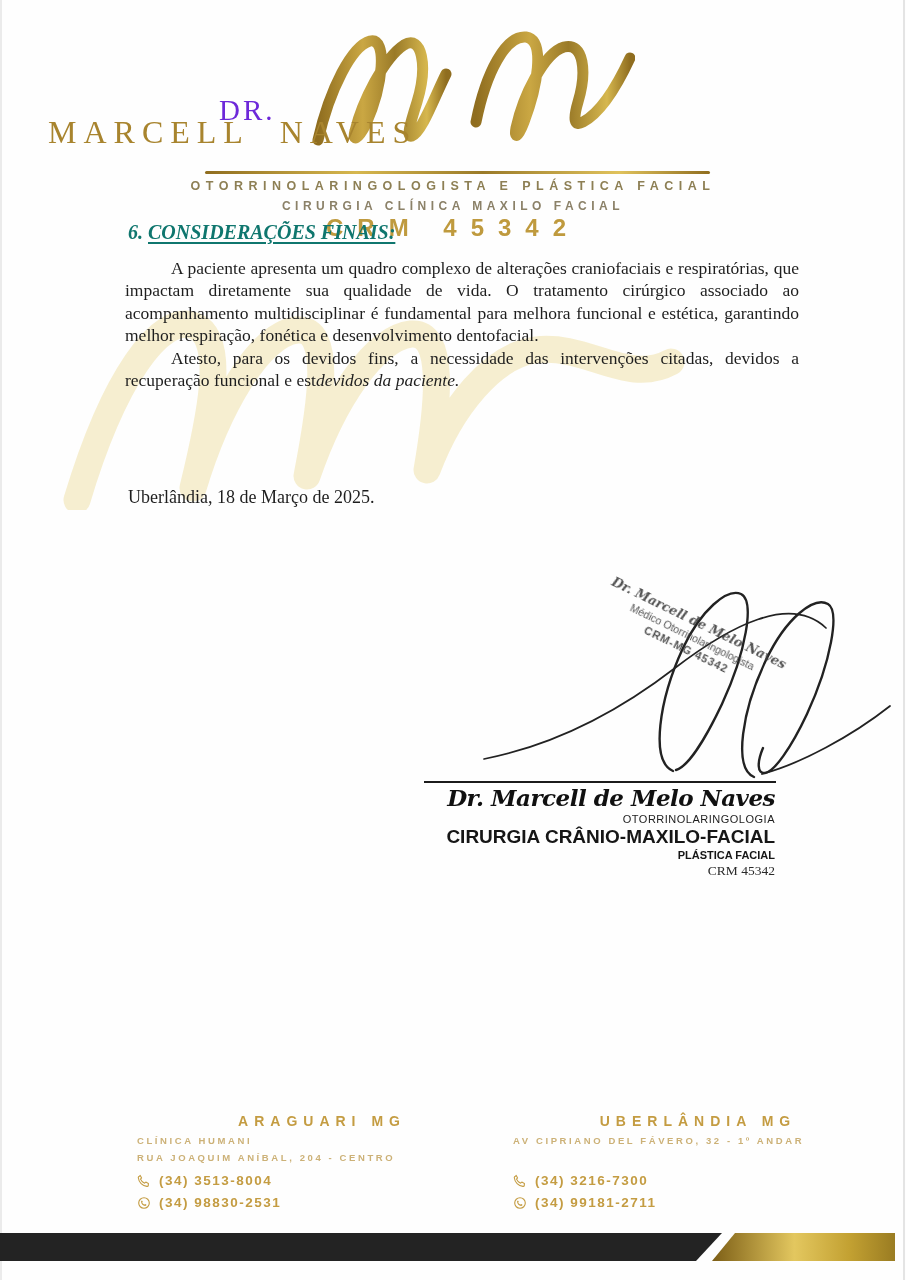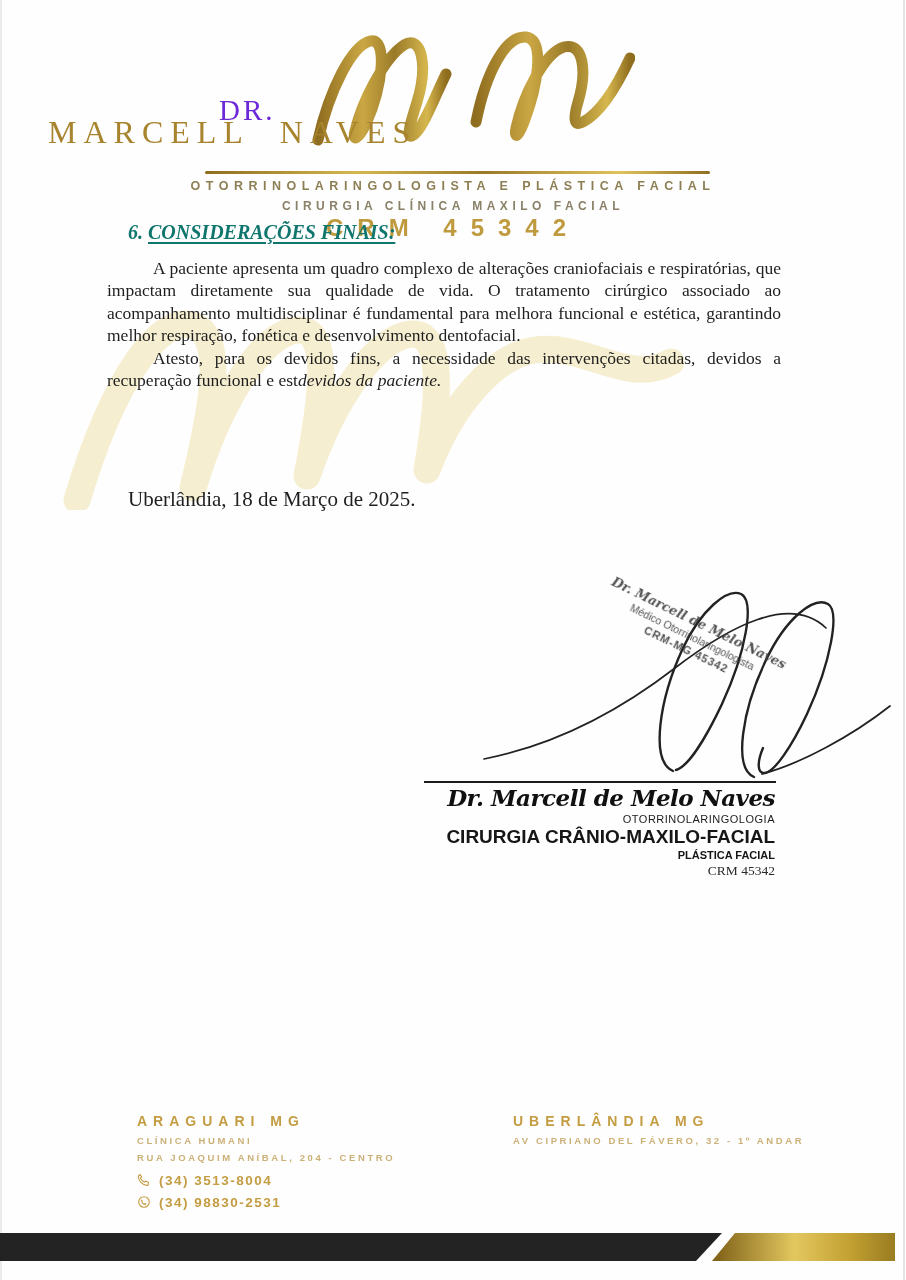--- a/index.html
+++ b/index.html
@@ -51,7 +51,7 @@
   }
   .section-heading .u{text-decoration:underline;text-decoration-thickness:1.8px;text-underline-offset:3px;}
   .body-text{
-    position:absolute;left:107px;top:257px;width:674px;z-index:4;
+    position:absolute;left:125px;top:257px;width:674px;z-index:4;
     font-size:17.5px;line-height:22.4px;color:#1e1e1e;text-align:justify;
   }
   .body-text p{margin:0;text-indent:46px;}

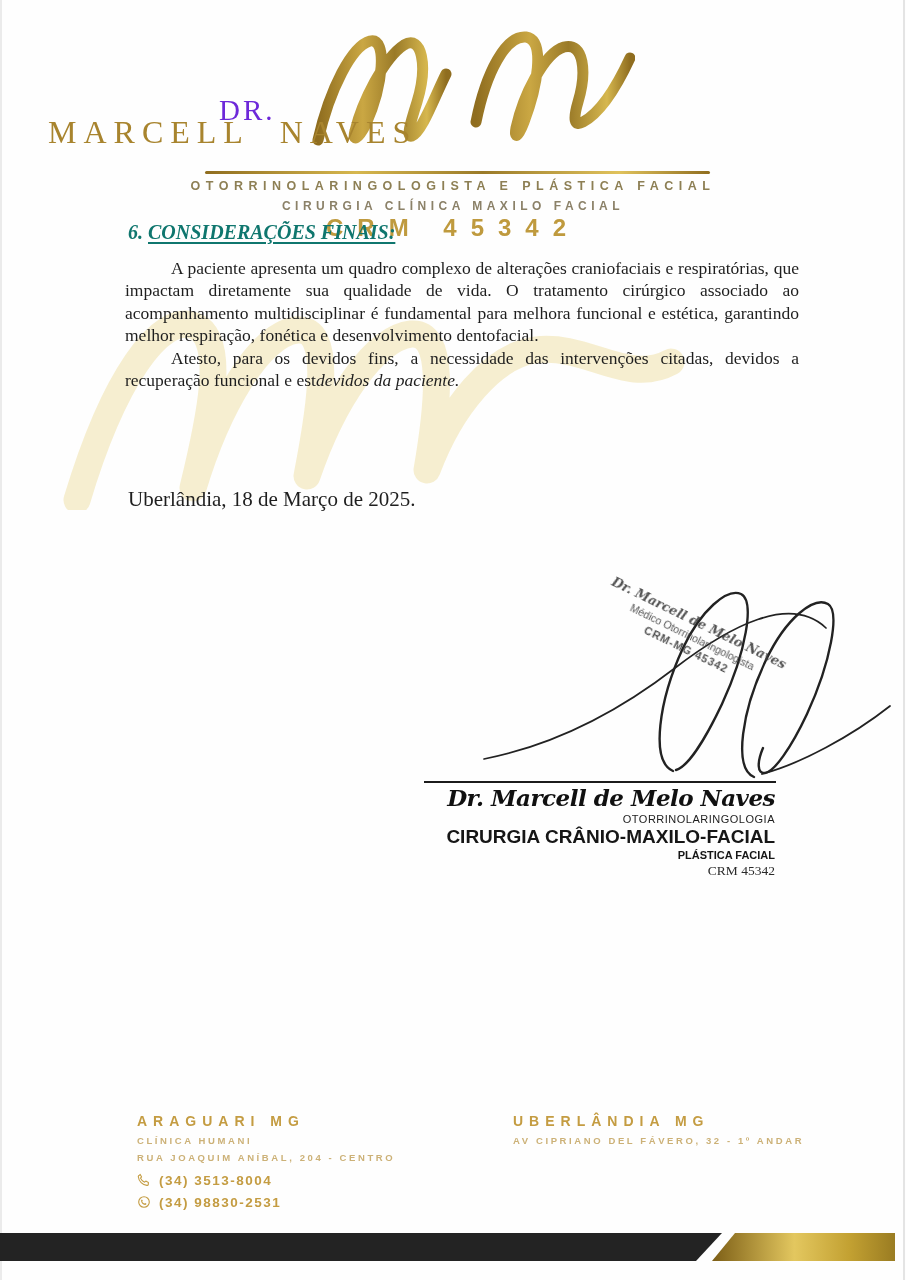--- a/index.html
+++ b/index.html
@@ -56,7 +56,7 @@
   }
   .body-text p{margin:0;text-indent:46px;}
   .dateline{
-    position:absolute;left:128px;top:487px;font-size:21px;color:#1e1e1e;z-index:4;
+    position:absolute;left:128px;top:487px;font-size:18px;color:#1e1e1e;z-index:4;
   }
 
   

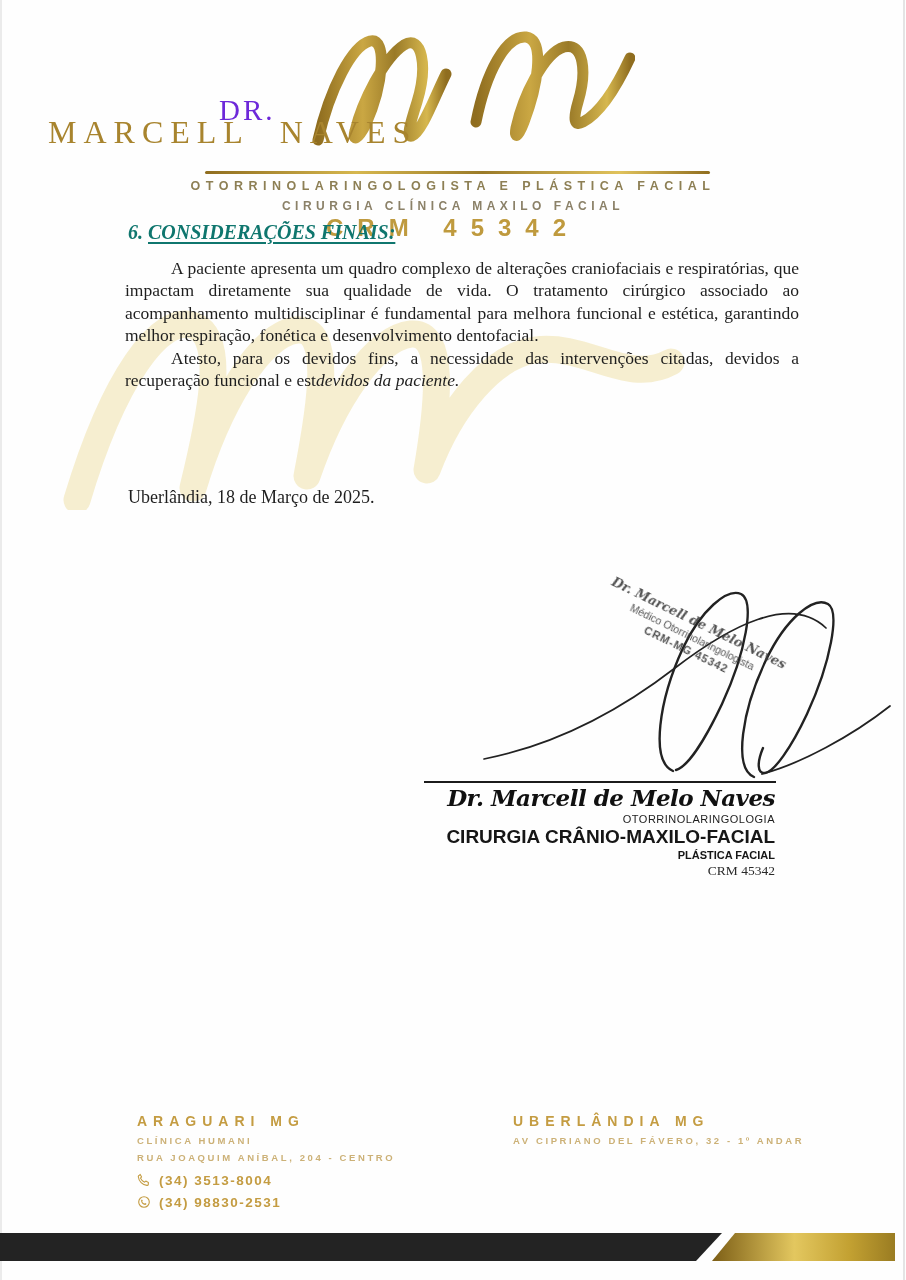--- a/index.html
+++ b/index.html
@@ -89,7 +89,7 @@
   .f-col{position:absolute;top:1113px;width:370px;height:110px;font-family:"Liberation Sans",sans-serif;}
   .f-col-left{left:137px;}
   .f-col-right{left:513px;}
-  .f-city{font-size:14px;font-weight:700;letter-spacing:6px;color:#c49c42;white-space:nowrap;}
+  .f-city{font-size:14px;font-weight:700;letter-spacing:6px;color:#c49c42;white-space:nowrap;text-align:center;}
   .f-sub{font-size:9.5px;font-weight:700;letter-spacing:2.6px;color:#ccb177;margin-top:6px;white-space:nowrap;}
   .f-phones{position:absolute;left:0;top:60px;}
   .f-row{display:flex;align-items:flex-start;gap:8px;margin-bottom:7px;}

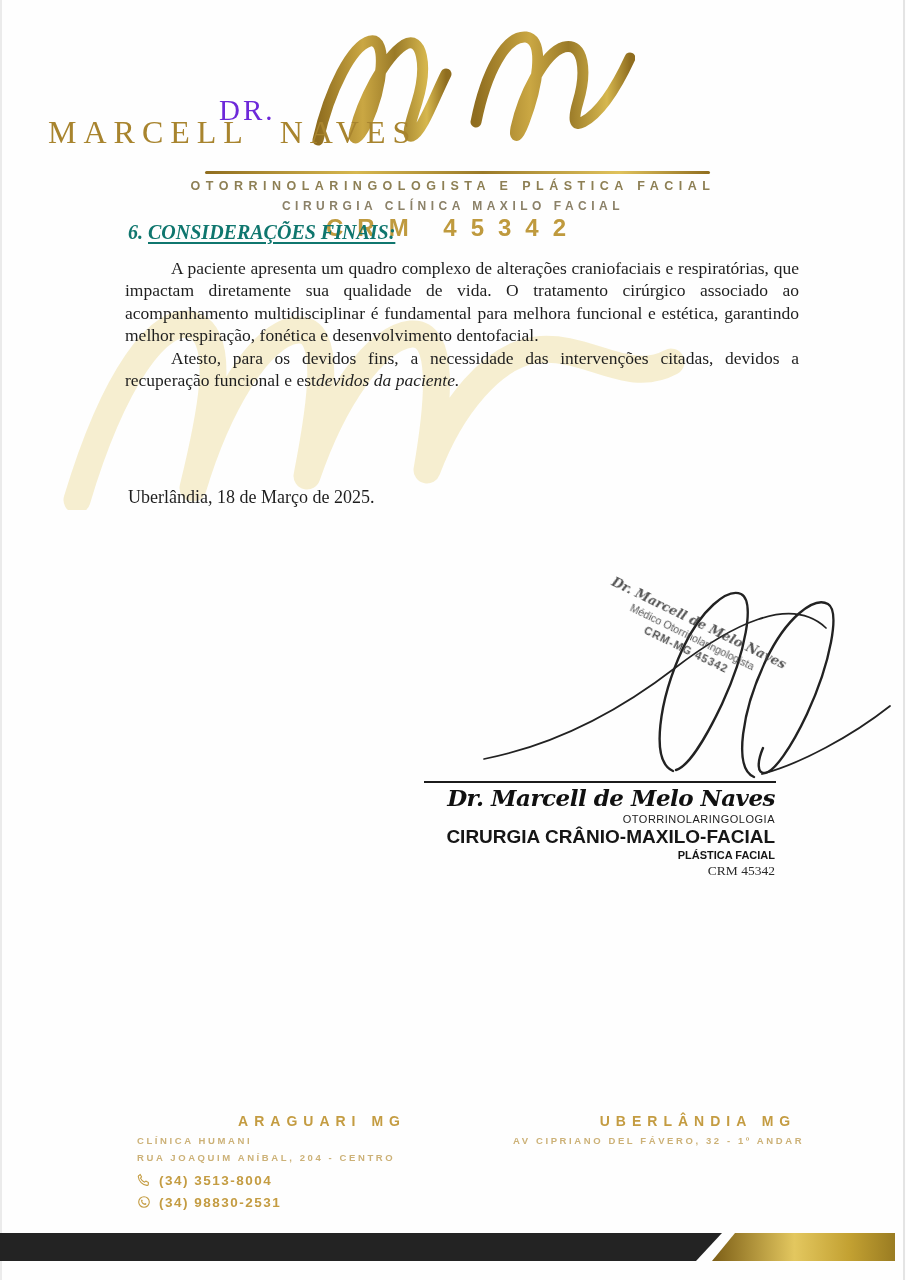--- a/index.html
+++ b/index.html
@@ -92,7 +92,7 @@
   .f-city{font-size:14px;font-weight:700;letter-spacing:6px;color:#c49c42;white-space:nowrap;text-align:center;}
   .f-sub{font-size:9.5px;font-weight:700;letter-spacing:2.6px;color:#ccb177;margin-top:6px;white-space:nowrap;}
   .f-phones{position:absolute;left:0;top:60px;}
-  .f-row{display:flex;align-items:flex-start;gap:8px;margin-bottom:7px;}
+  .f-row{display:flex;align-items:flex-end;gap:8px;margin-bottom:7px;}
   .f-num{font-size:13.5px;font-weight:700;letter-spacing:1.5px;color:#c49c42;white-space:nowrap;}
   .f-icon{width:14px;height:14px;flex:0 0 auto;}
 

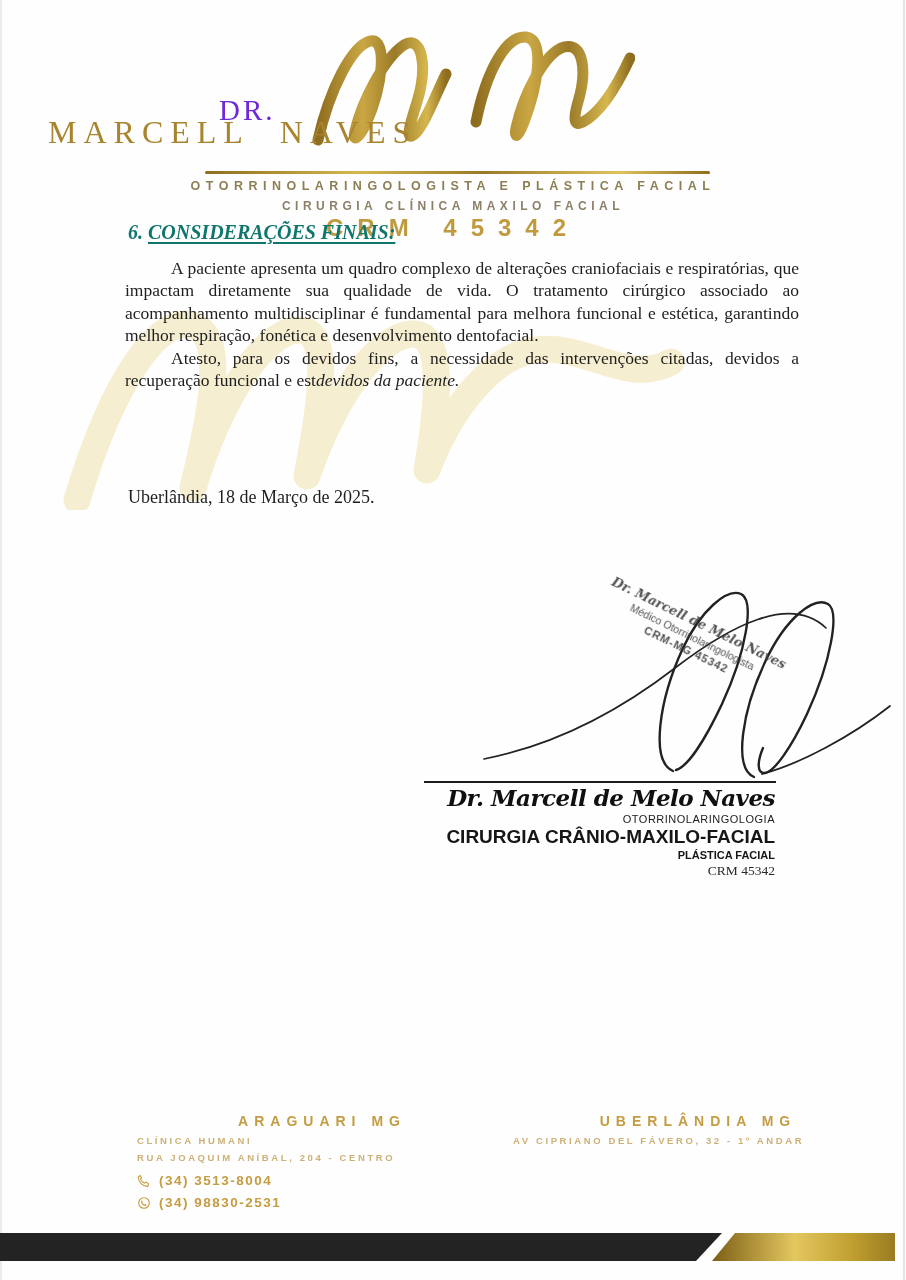--- a/index.html
+++ b/index.html
@@ -186,6 +186,21 @@
   <div class="f-col f-col-right">
     <div class="f-city">UBERLÂNDIA MG</div>
     <div class="f-sub">AV CIPRIANO DEL FÁVERO, 32 - 1º ANDAR</div>
+    <div class="f-phones">
+      <div class="f-row">
+        <svg class="f-icon" viewBox="0 0 14 14">
+            <path d="M3.2,1.4 L4.6,3.9 L3.5,5.1 C4.2,6.8 5.8,8.4 7.6,9.2 L8.8,8.1 L11.4,9.4 L11.3,11.3 C11.2,12 10.6,12.5 9.9,12.4 C5.4,11.8 1.8,8.3 1.3,3.8 C1.2,3.1 1.7,2.4 2.4,2.3 Z" fill="none" stroke="#c49c42" stroke-width="1.1" stroke-linejoin="round"></path>
+          </svg>
+        <span class="f-num">(34) 3216-7300</span>
+      </div>
+      <div class="f-row">
+        <svg class="f-icon" viewBox="0 0 14 14">
+            <circle cx="7" cy="7" r="5.3" fill="none" stroke="#c49c42" stroke-width="1.1"></circle>
+            <path d="M5,4.4 L5.8,5.7 L5.2,6.4 C5.6,7.3 6.5,8.2 7.5,8.6 L8.2,8 L9.5,8.8 C9.4,9.6 8.8,10 8,9.9 C5.9,9.5 4.4,8 4.1,5.9 C4,5.2 4.4,4.5 5,4.4 Z" fill="#c49c42"></path>
+          </svg>
+        <span class="f-num">(34) 99181-2711</span>
+      </div>
+    </div>
   </div>
 
   <svg class="accent-bar" width="906" height="32" viewBox="0 0 906 32">

